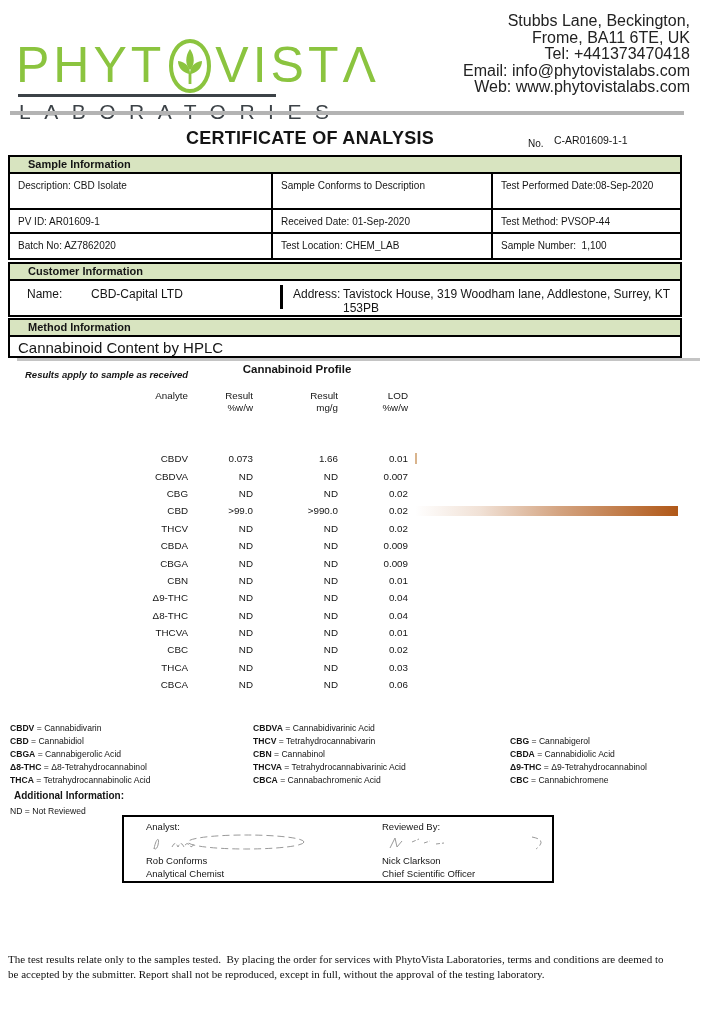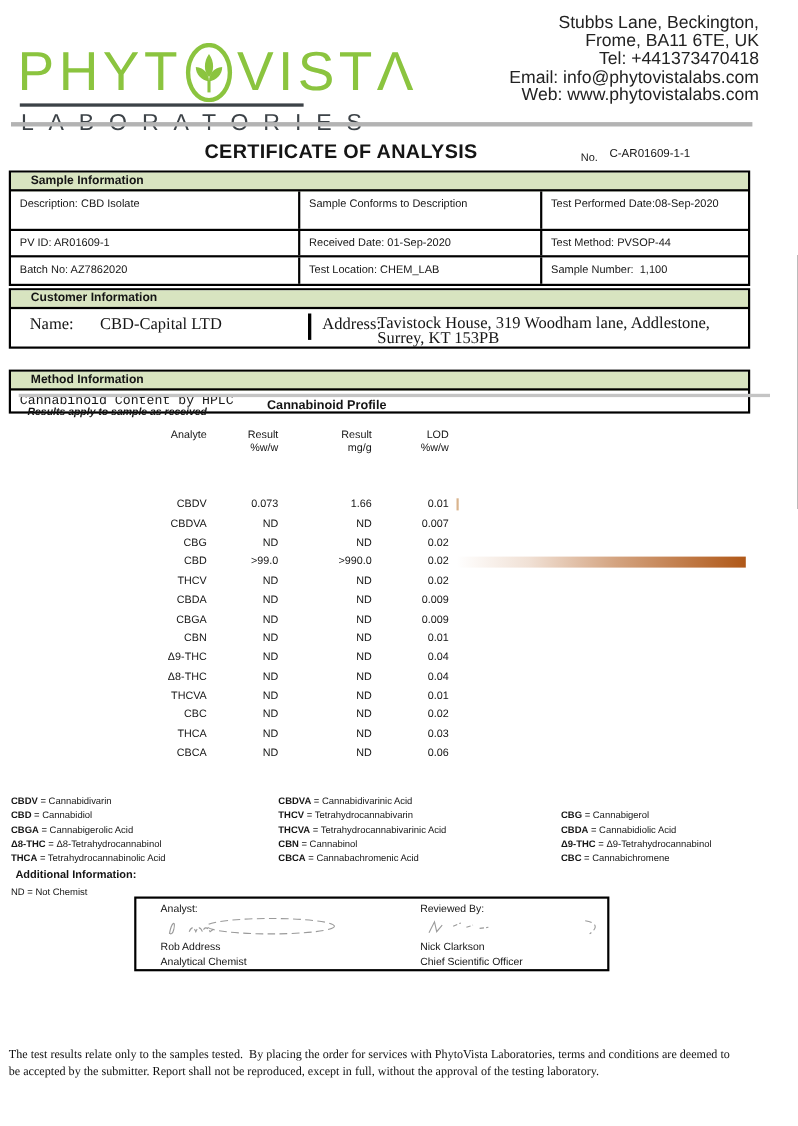--- a/index.html
+++ b/index.html
@@ -38,7 +38,7 @@
   .si-r0 { height:34px; } .si-r1 { height:22px; } .si-r2 { height:24px; }
 
   #customer-box { top:262px; }
-  .cust-row { position:relative; height:34px; font-size:15px;font-family:Liberation Serif, serif; }
+  .cust-row { position:relative; height:34px; font-size:12px; }
   .cust-name-label { position:absolute; left:17px; top:6px; }
   .cust-name { position:absolute; left:81px; top:6px; }
   .cust-divider { position:absolute; left:270px; top:4px; bottom:6px; width:3px; background:#000; }

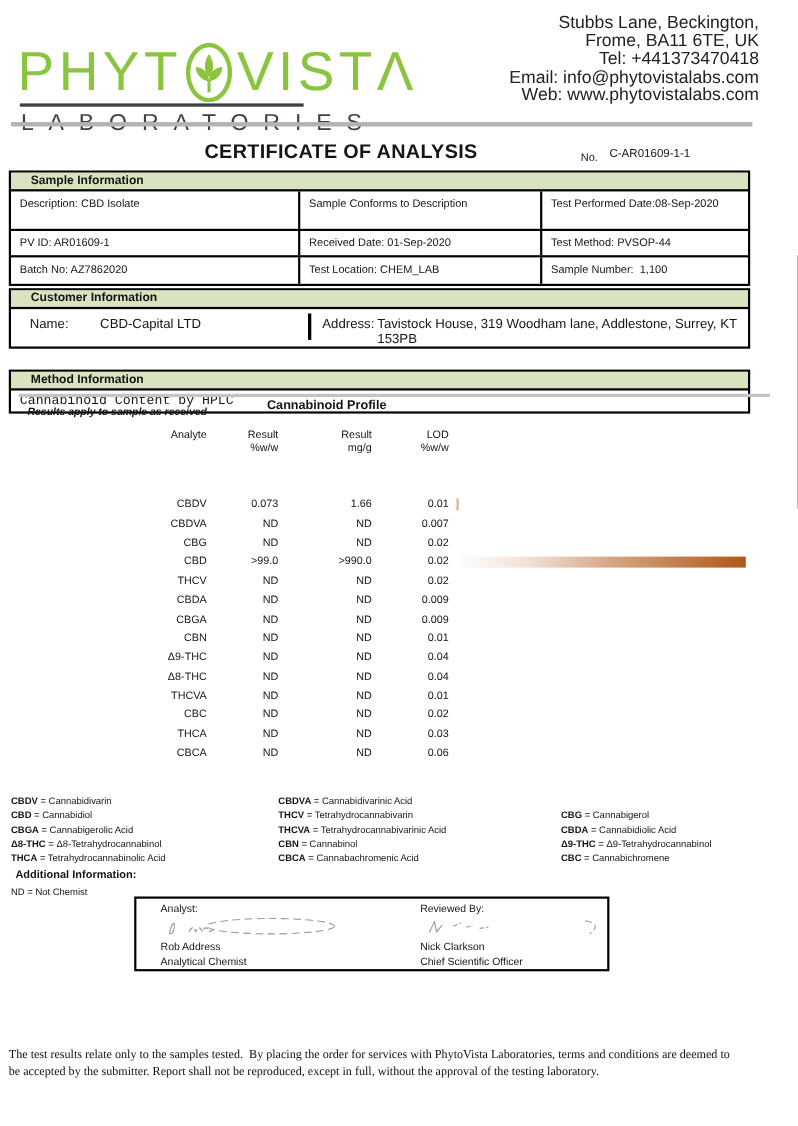--- a/index.html
+++ b/index.html
@@ -45,7 +45,7 @@
   .cust-addr-label { position:absolute; left:283px; top:6px; }
   .cust-addr { position:absolute; left:333px; top:6px; width:334px; line-height:14px; }
 
-  #method-box { top:336px; }
+  #method-box { top:318px; }
   .meth-row { font-size:12px; padding:2px 8px 3px 8px; height:14px;font-family:Liberation Mono, monospace; }
 
   .hr2 { position:absolute; left:17px; top:358px; width:683px; height:3px; background:#c4c4c4; }

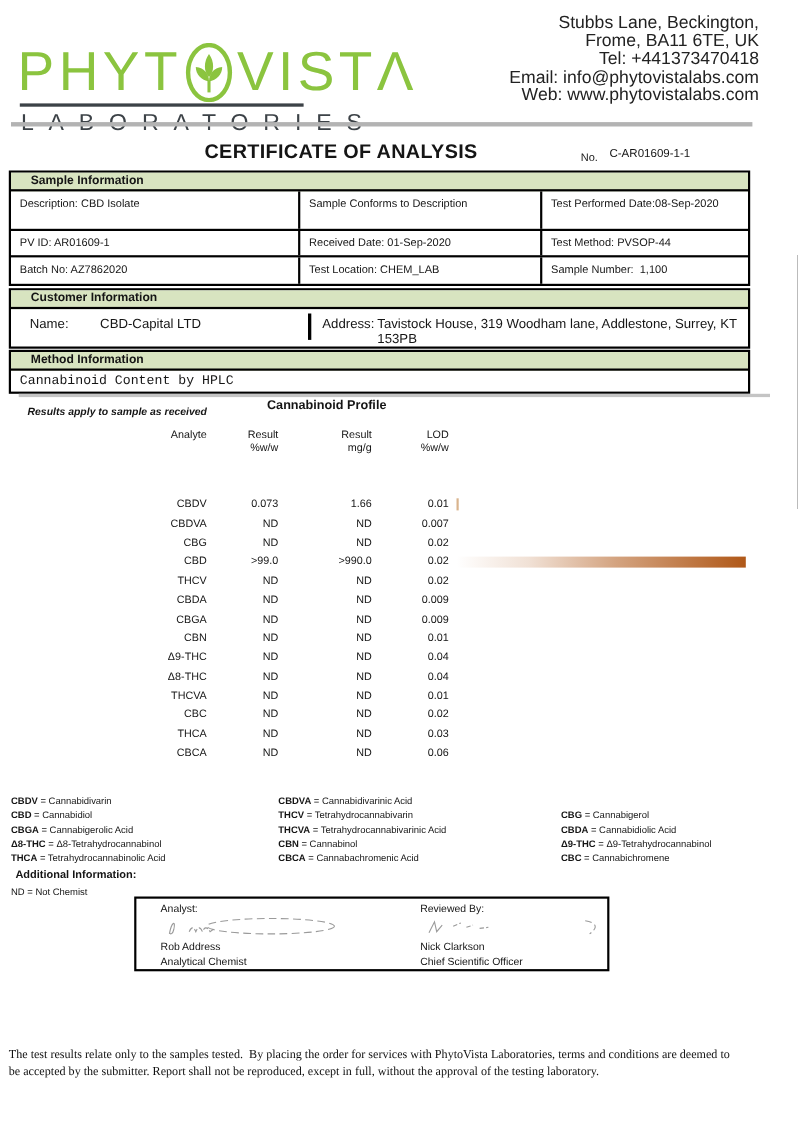--- a/index.html
+++ b/index.html
@@ -46,7 +46,7 @@
   .cust-addr { position:absolute; left:333px; top:6px; width:334px; line-height:14px; }
 
   #method-box { top:318px; }
-  .meth-row { font-size:12px; padding:2px 8px 3px 8px; height:14px;font-family:Liberation Mono, monospace; }
+  .meth-row { font-size:15px; padding:2px 8px 3px 8px; height:14px; }
 
   .hr2 { position:absolute; left:17px; top:358px; width:683px; height:3px; background:#c4c4c4; }
 

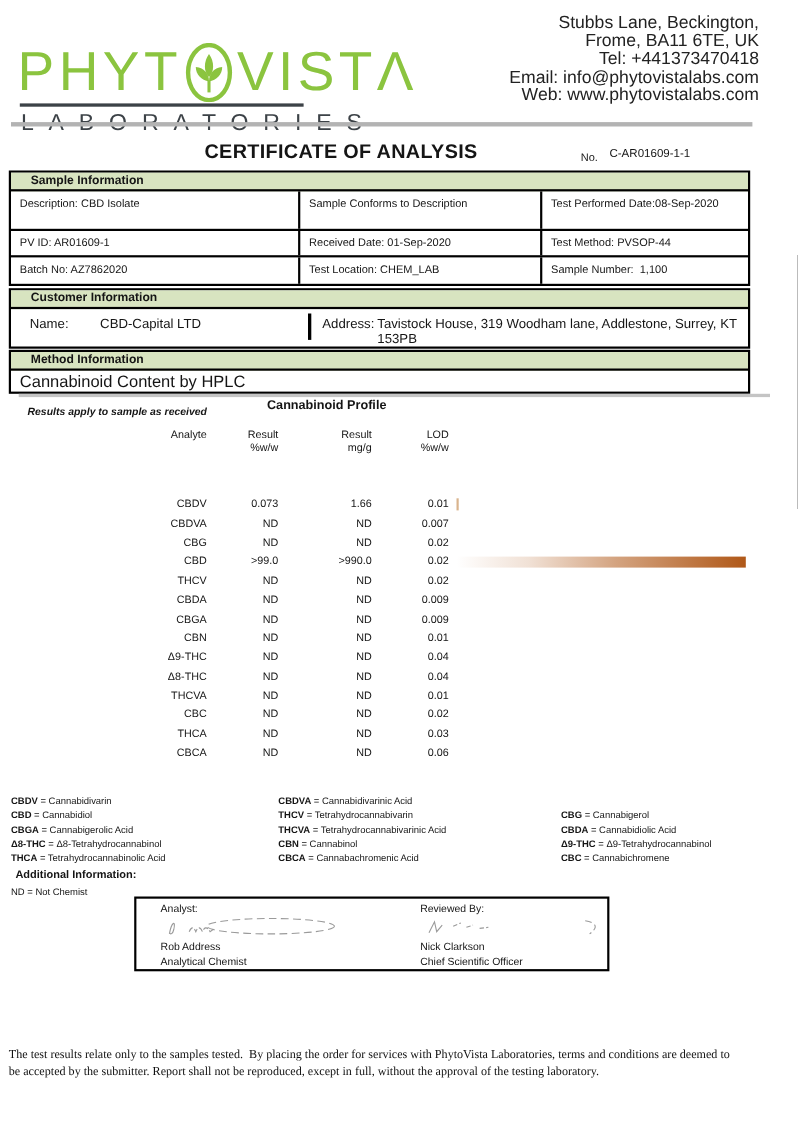--- a/index.html
+++ b/index.html
@@ -293,8 +293,8 @@
       <div class="lg-col lg-col1">
         <div class="lg-item"><b>CBDVA</b> = Cannabidivarinic Acid</div>
         <div class="lg-item"><b>THCV</b> = Tetrahydrocannabivarin</div>
+        <div class="lg-item"><b>CBN</b> = Cannabinol</div>
         <div class="lg-item"><b>THCVA</b> = Tetrahydrocannabivarinic Acid</div>
-        <div class="lg-item"><b>CBN</b> = Cannabinol</div>
         <div class="lg-item"><b>CBCA</b> = Cannabachromenic Acid</div>
       </div>
       <div class="lg-col lg-col2">

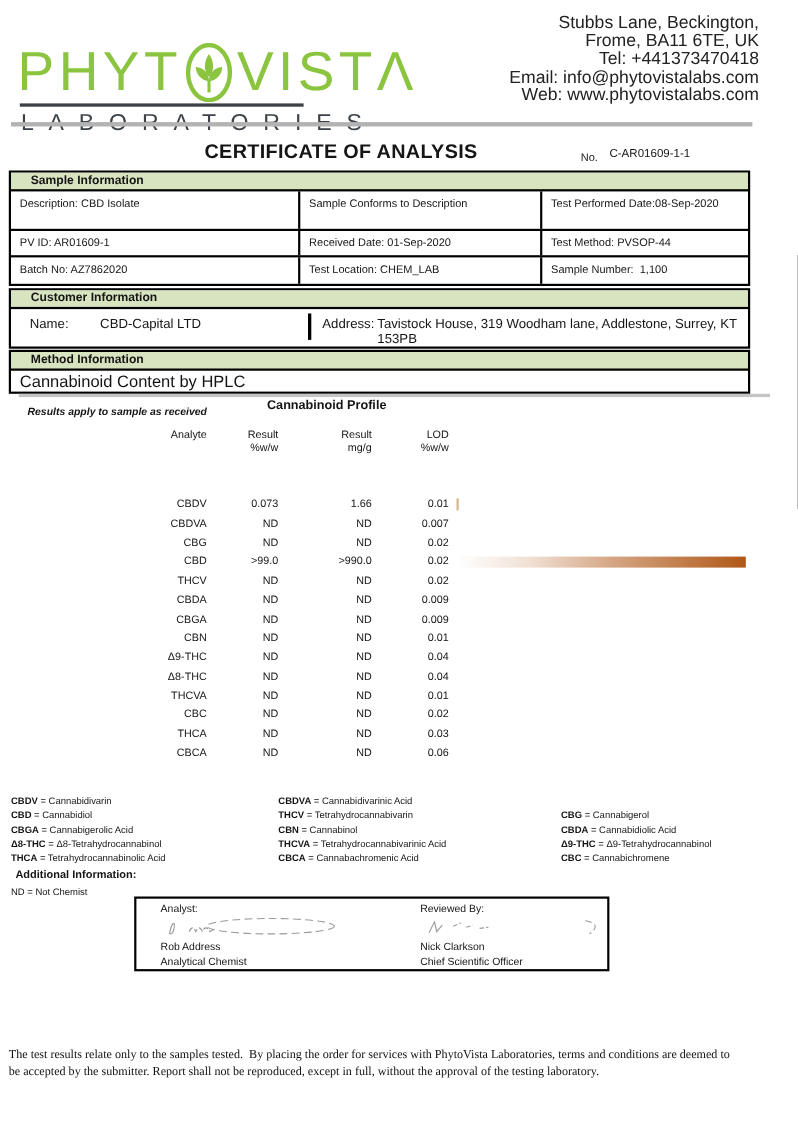--- a/index.html
+++ b/index.html
@@ -305,7 +305,7 @@
       </div>
     </div>
   <div class="add-info-title">Additional Information:</div>
-  <div class="nd-note">ND = Not Chemist</div>
+  <div class="nd-note">ND = Not Reviewed</div>
 
   <div class="sig-box">
     <div class="sig-col analyst">

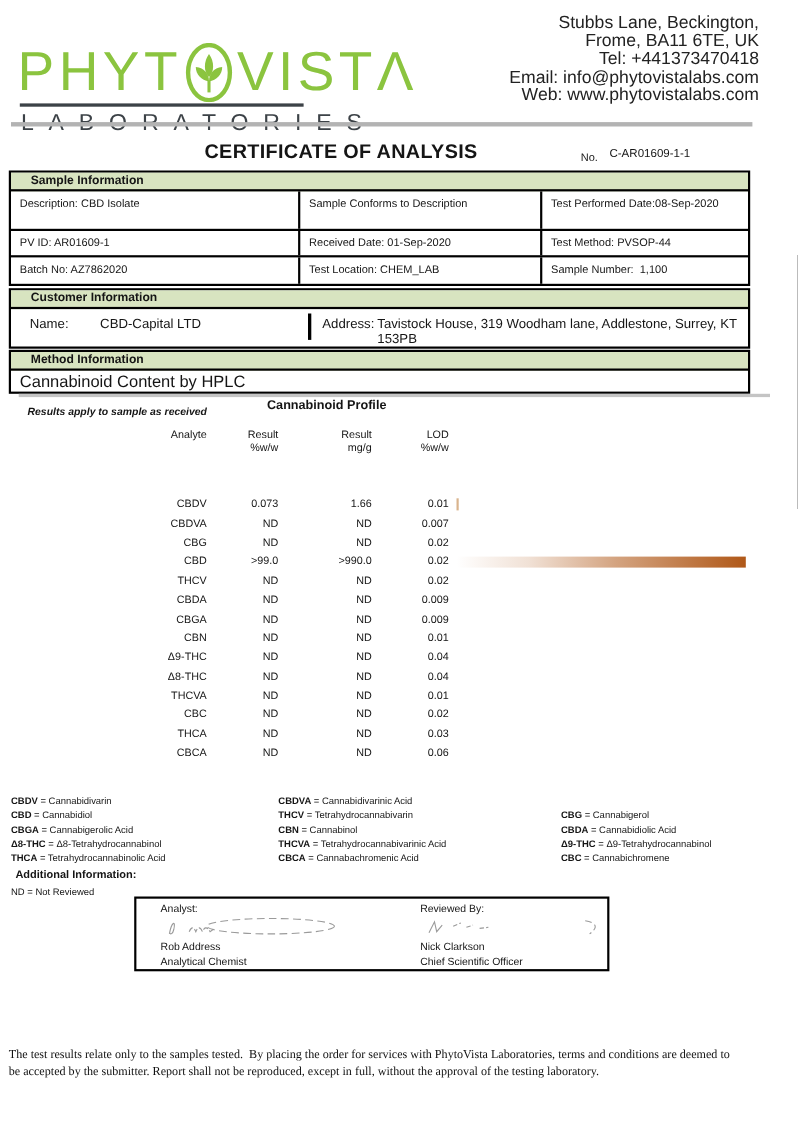--- a/index.html
+++ b/index.html
@@ -317,7 +317,7 @@
           <ellipse cx="100" cy="10" rx="58" ry="7" stroke-dasharray="7 4"></ellipse>
         </g>
       </svg>
-      <div class="sig-name">Rob Address</div>
+      <div class="sig-name">Rob Conforms</div>
       <div class="sig-title">Analytical Chemist</div>
     </div>
     <div class="sig-col reviewer">

